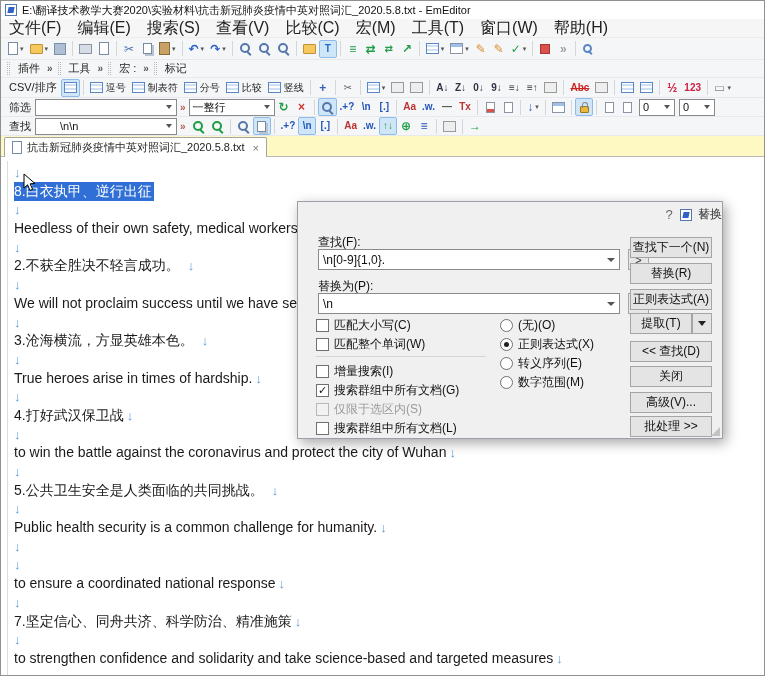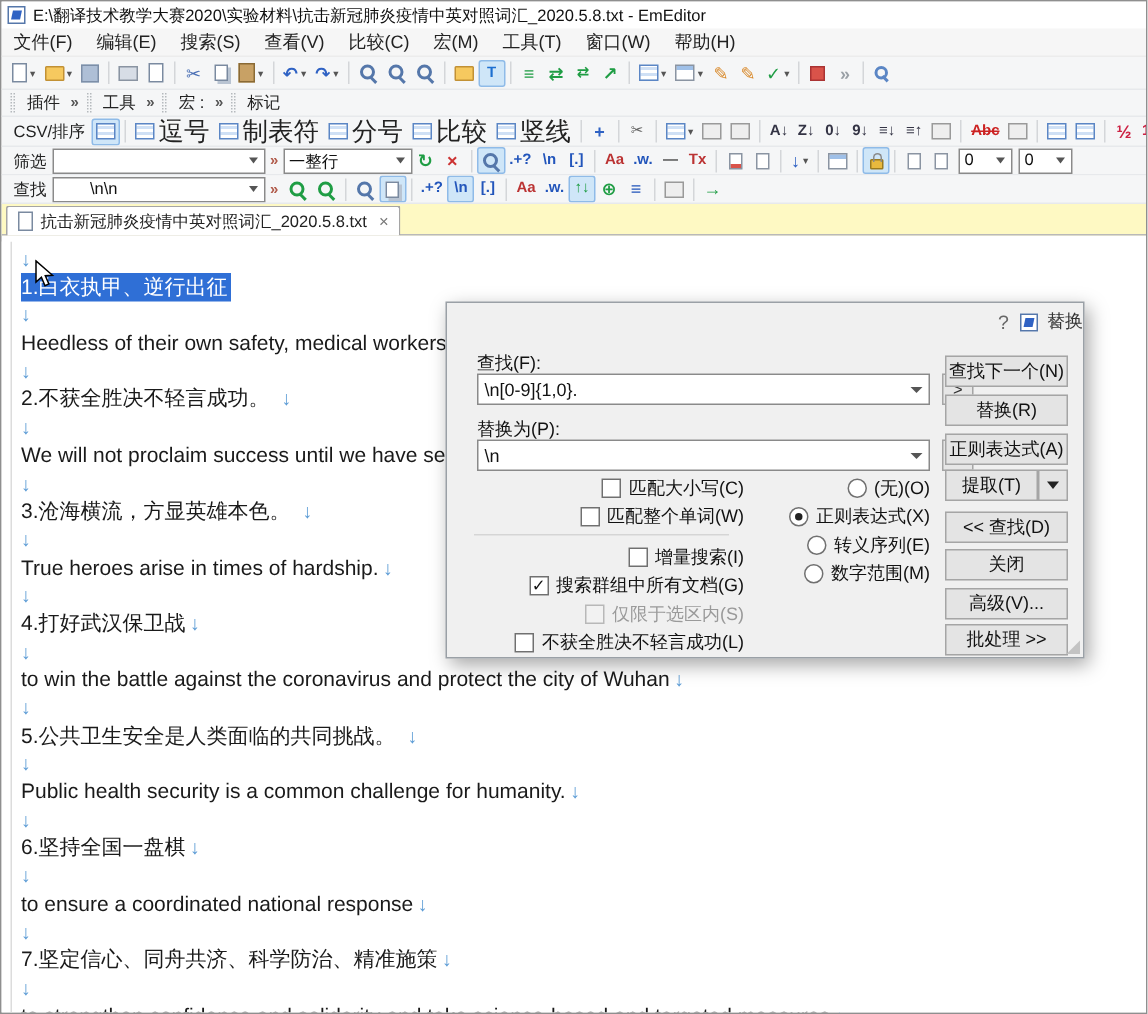--- a/index.html
+++ b/index.html
@@ -12,7 +12,7 @@
   .appicon::after{content:"";position:absolute;left:2px;top:2px;width:6px;height:6px;background:#2f62c4;transform:skewX(-12deg);}
 
   
-  #menubar{height:19px;background:#f6f6f6;display:flex;align-items:center;font-size:12px;color:#222;border-bottom:1px solid #ececec;}
+  #menubar{height:19px;background:#f6f6f6;display:flex;align-items:center;font-size:16px;color:#222;border-bottom:1px solid #ececec;}
   .menu-item{padding:2px 8px;cursor:default;}
 
   

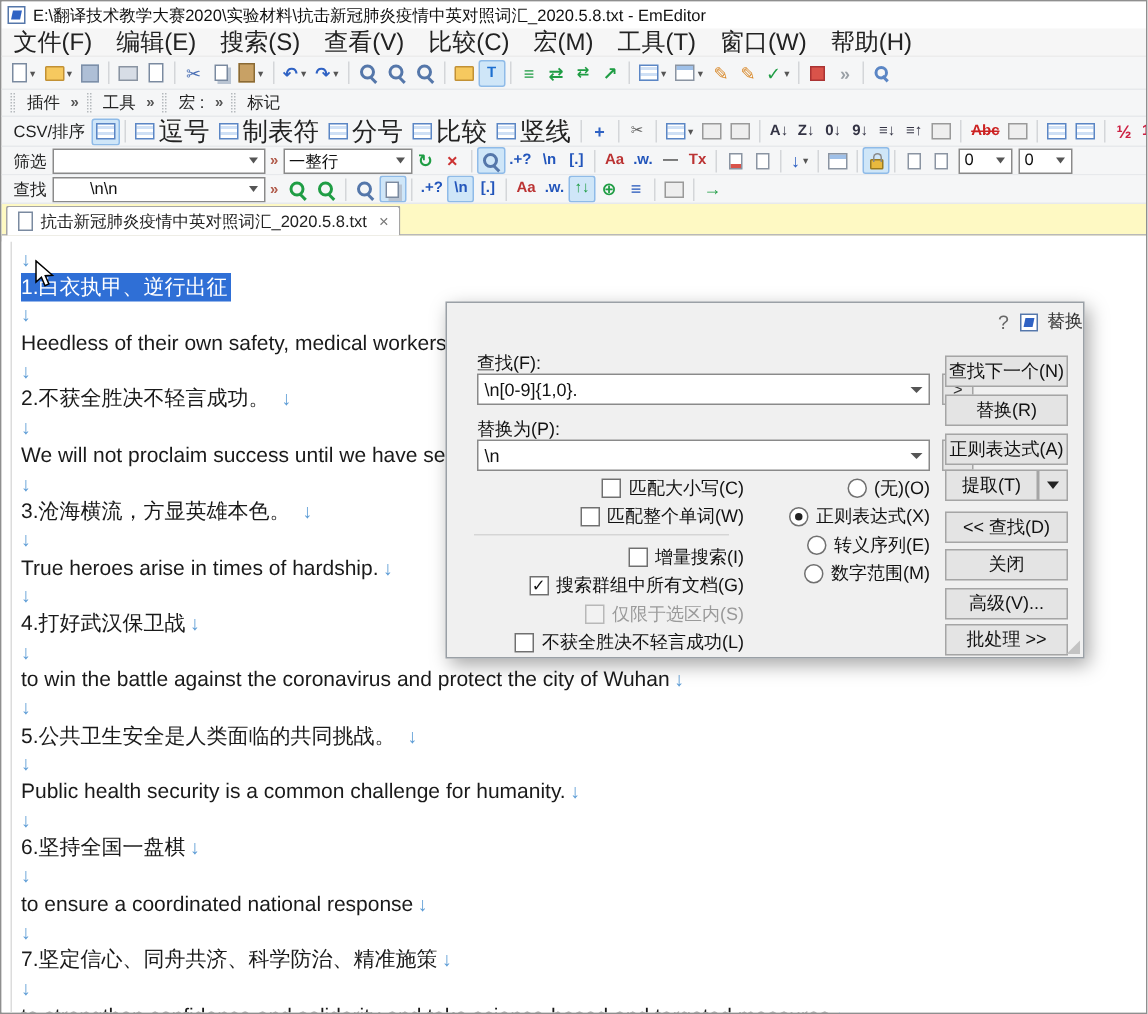--- a/index.html
+++ b/index.html
@@ -26,7 +26,7 @@
   .tbtn.active{background:#cfe6f8;border-color:#8fbbe8;}
   .glyph{font-size:10px;font-weight:bold;line-height:1;}
   .glyph.big{font-size:12px;}
-  .tlabel{font-size:17px;color:#222;margin-left:2px;}
+  .tlabel{font-size:10px;color:#222;margin-left:2px;}
   .tcaret{font-size:7px;color:#555;margin-left:1px;}
   .sep{display:inline-block;width:1px;height:15px;background:#d4d6d9;margin:0 3px;flex:none;}
   .grip{display:inline-block;width:3px;height:13px;margin:0 4px 0 2px;border-left:1px dotted #b5b9bd;border-right:1px dotted #b5b9bd;}

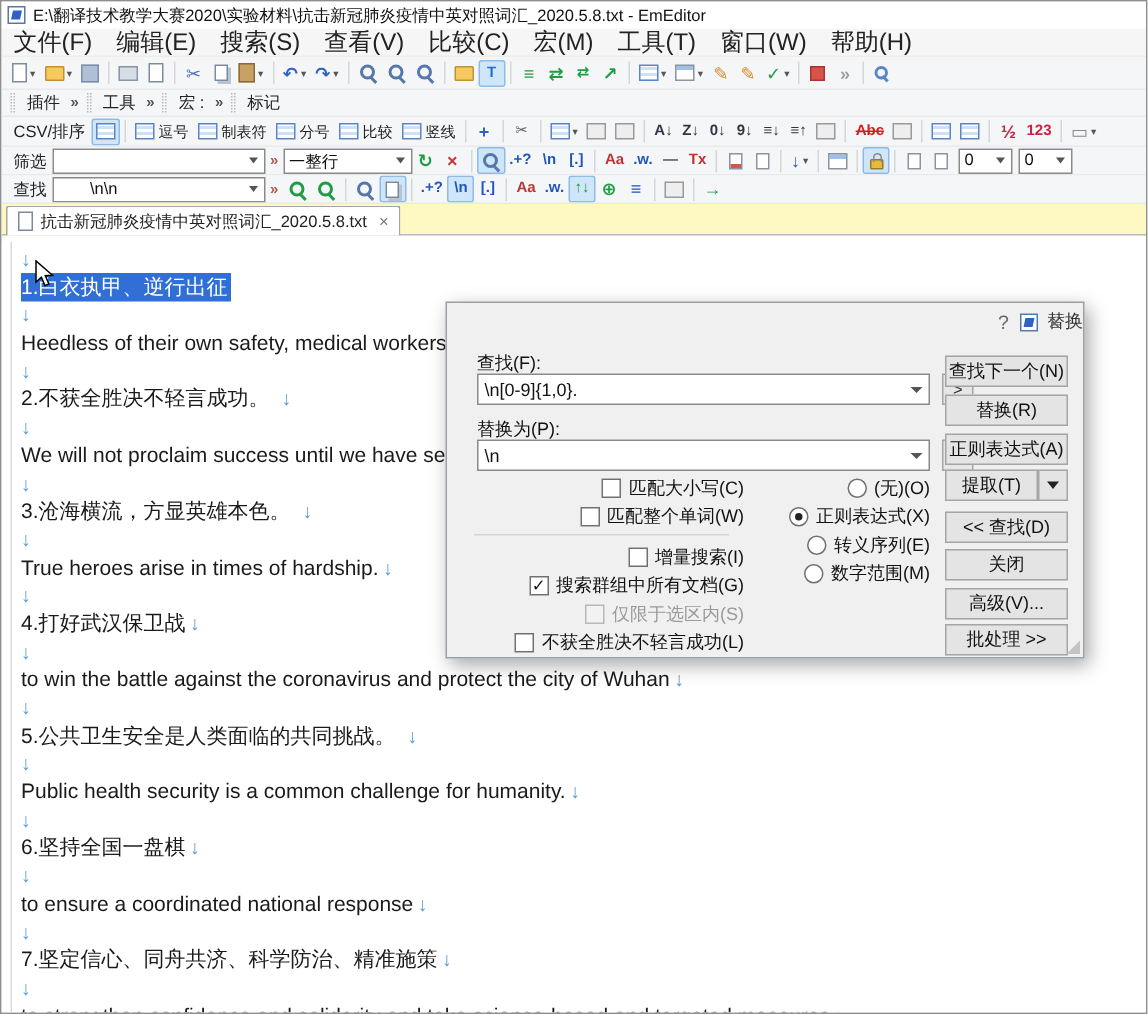--- a/index.html
+++ b/index.html
@@ -495,7 +495,7 @@
 
   <div id="doc">
       <div class="line"><span class="arrow">↓</span></div>
-      <div class="line"><span class="selspan">1.白衣执甲、逆行出征</span></div>
+      <div class="line"><span class="selspan">8.白衣执甲、逆行出征</span></div>
       <div class="line"><span class="arrow">↓</span></div>
       <div class="line"><span>Heedless of their own safety, medical workers hea</span></div>
       <div class="line"><span class="arrow">↓</span></div>

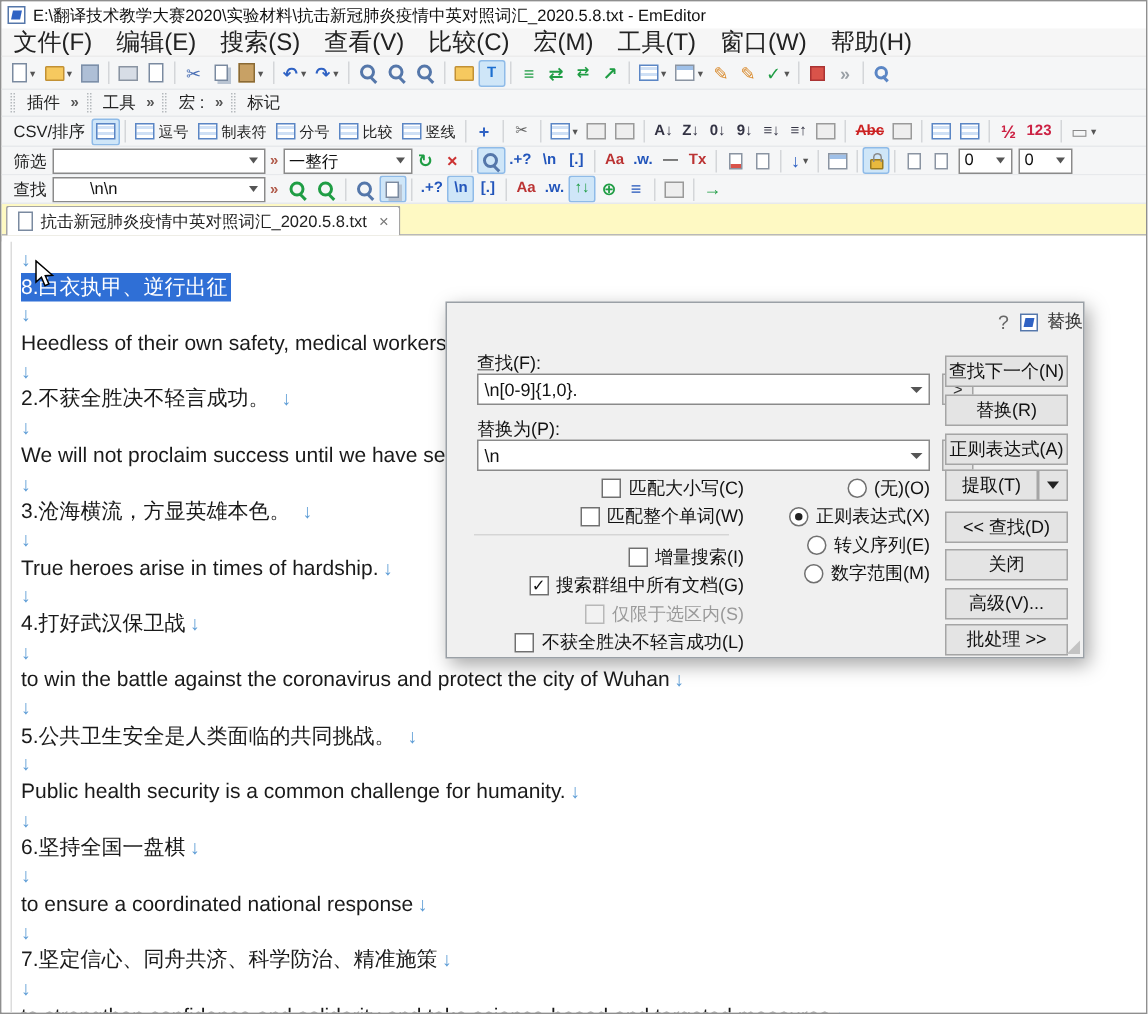--- a/index.html
+++ b/index.html
@@ -100,7 +100,7 @@
   #db4c::after{content:"";border-left:4px solid transparent;border-right:4px solid transparent;border-top:5px solid #222;}
   #db1{top:35px;} #db2{top:61px;} #db3{top:87px;} #db4,#db4c{top:111px;}
   #db5{top:139px;} #db6{top:164px;} #db7{top:190px;} #db8{top:214px;}
-  .optrow{display:flex;align-items:center;gap:5px;height:15px;margin-bottom:4px;font-size:12px;color:#111;justify-content:flex-end;}
+  .optrow{display:flex;align-items:center;gap:5px;height:15px;margin-bottom:4px;font-size:12px;color:#111;}
   .optrow.dis{color:#9a9a9a;}
   #cbcol{position:absolute;left:18px;top:116px;width:180px;}
   #rbcol{position:absolute;left:202px;top:116px;width:120px;}

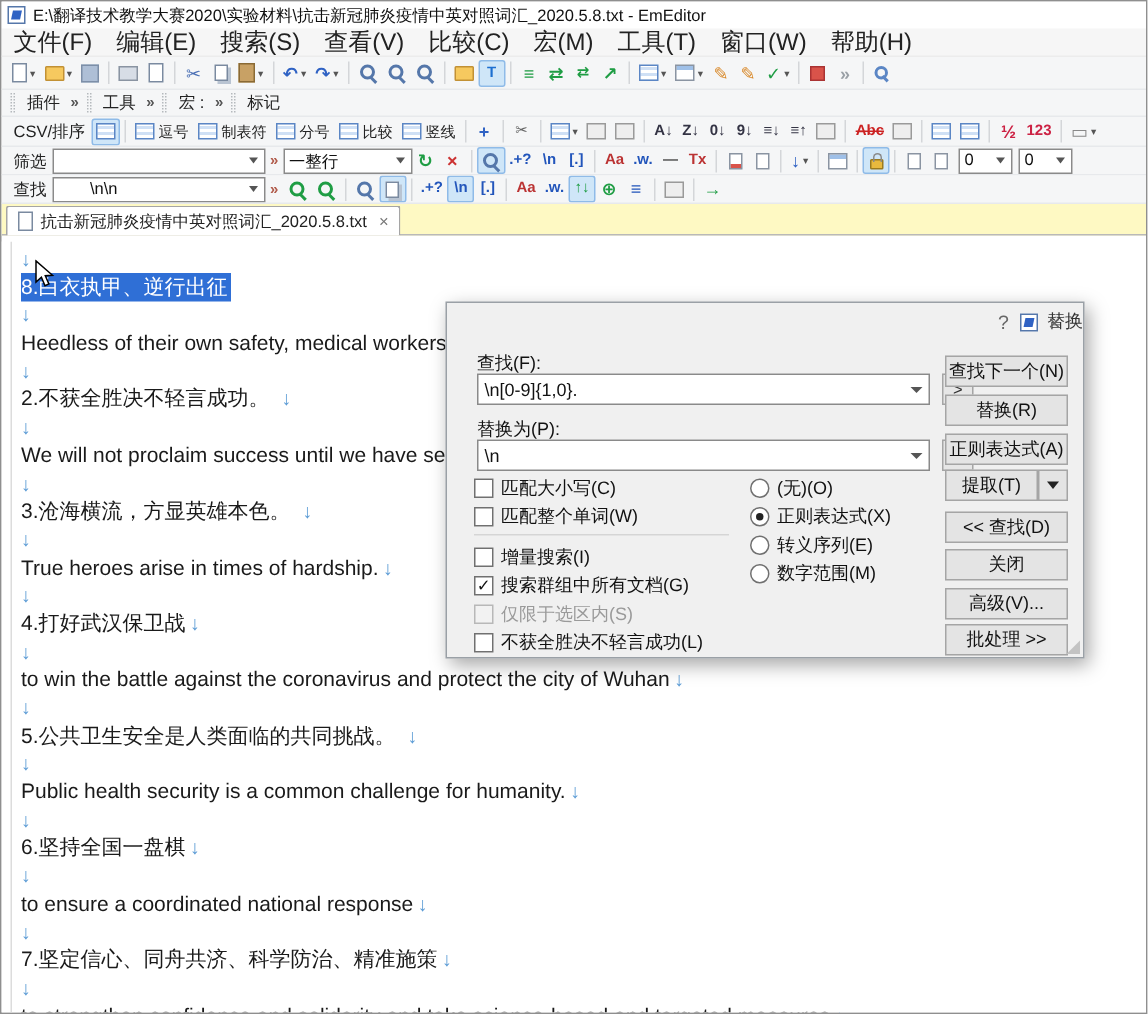--- a/index.html
+++ b/index.html
@@ -574,7 +574,7 @@
         </div>
         <div class="optrow">
           <span class="cb"></span>
-          <span>不获全胜决不轻言成功(L)</span>
+          <span>搜索群组中所有文档(L)</span>
         </div>
       </div>
     <div id="rbcol">

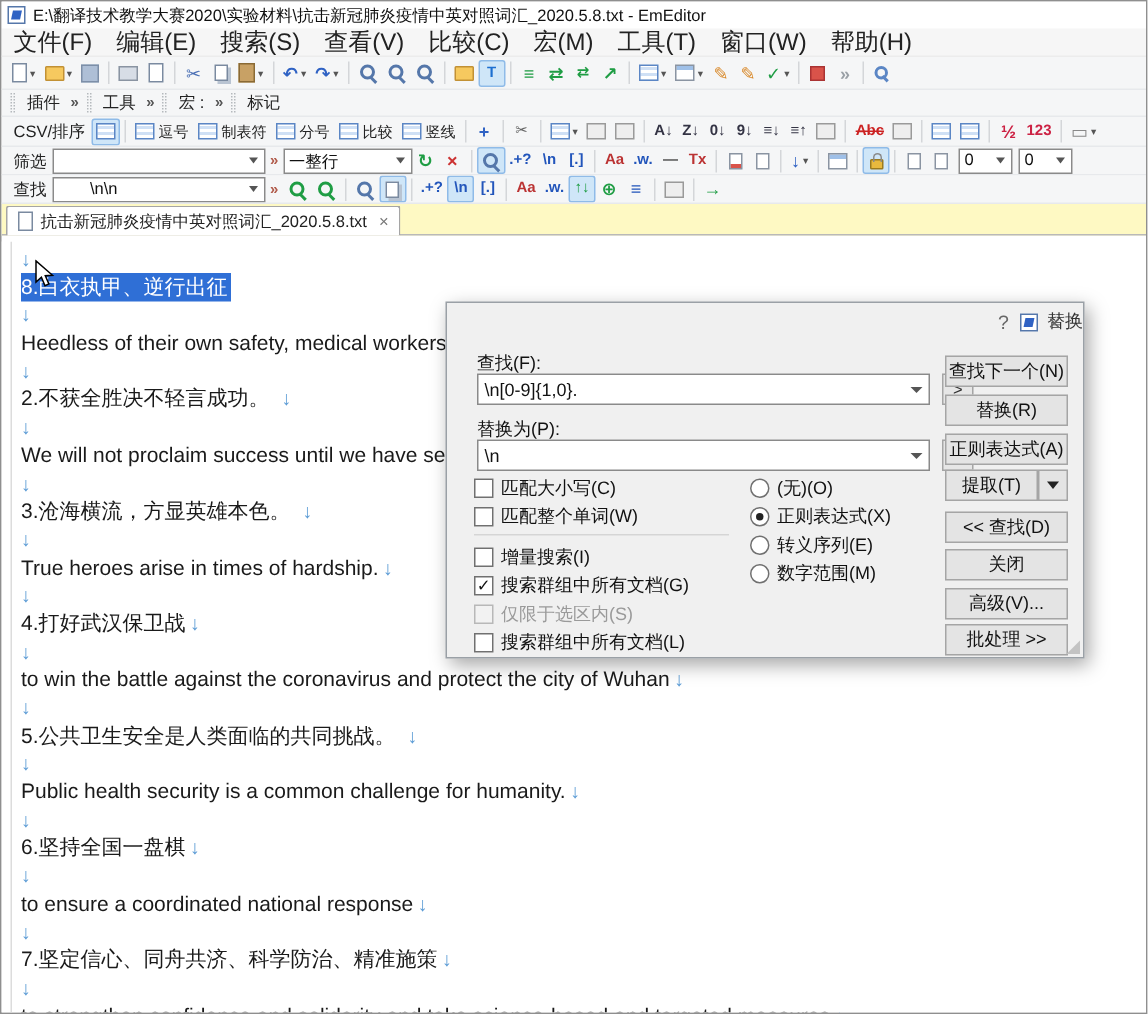--- a/index.html
+++ b/index.html
@@ -515,7 +515,6 @@
       <div class="line"><span class="arrow">↓</span></div>
       <div class="line"><span>Public health security is a common challenge for humanity.</span><span class="arrow trail">↓</span></div>
       <div class="line"><span class="arrow">↓</span></div>
-      <div class="line"><span>6.坚持全国一盘棋</span><span class="arrow trail">↓</span></div>
       <div class="line"><span class="arrow">↓</span></div>
       <div class="line"><span>to ensure a coordinated national response</span><span class="arrow trail">↓</span></div>
       <div class="line"><span class="arrow">↓</span></div>

